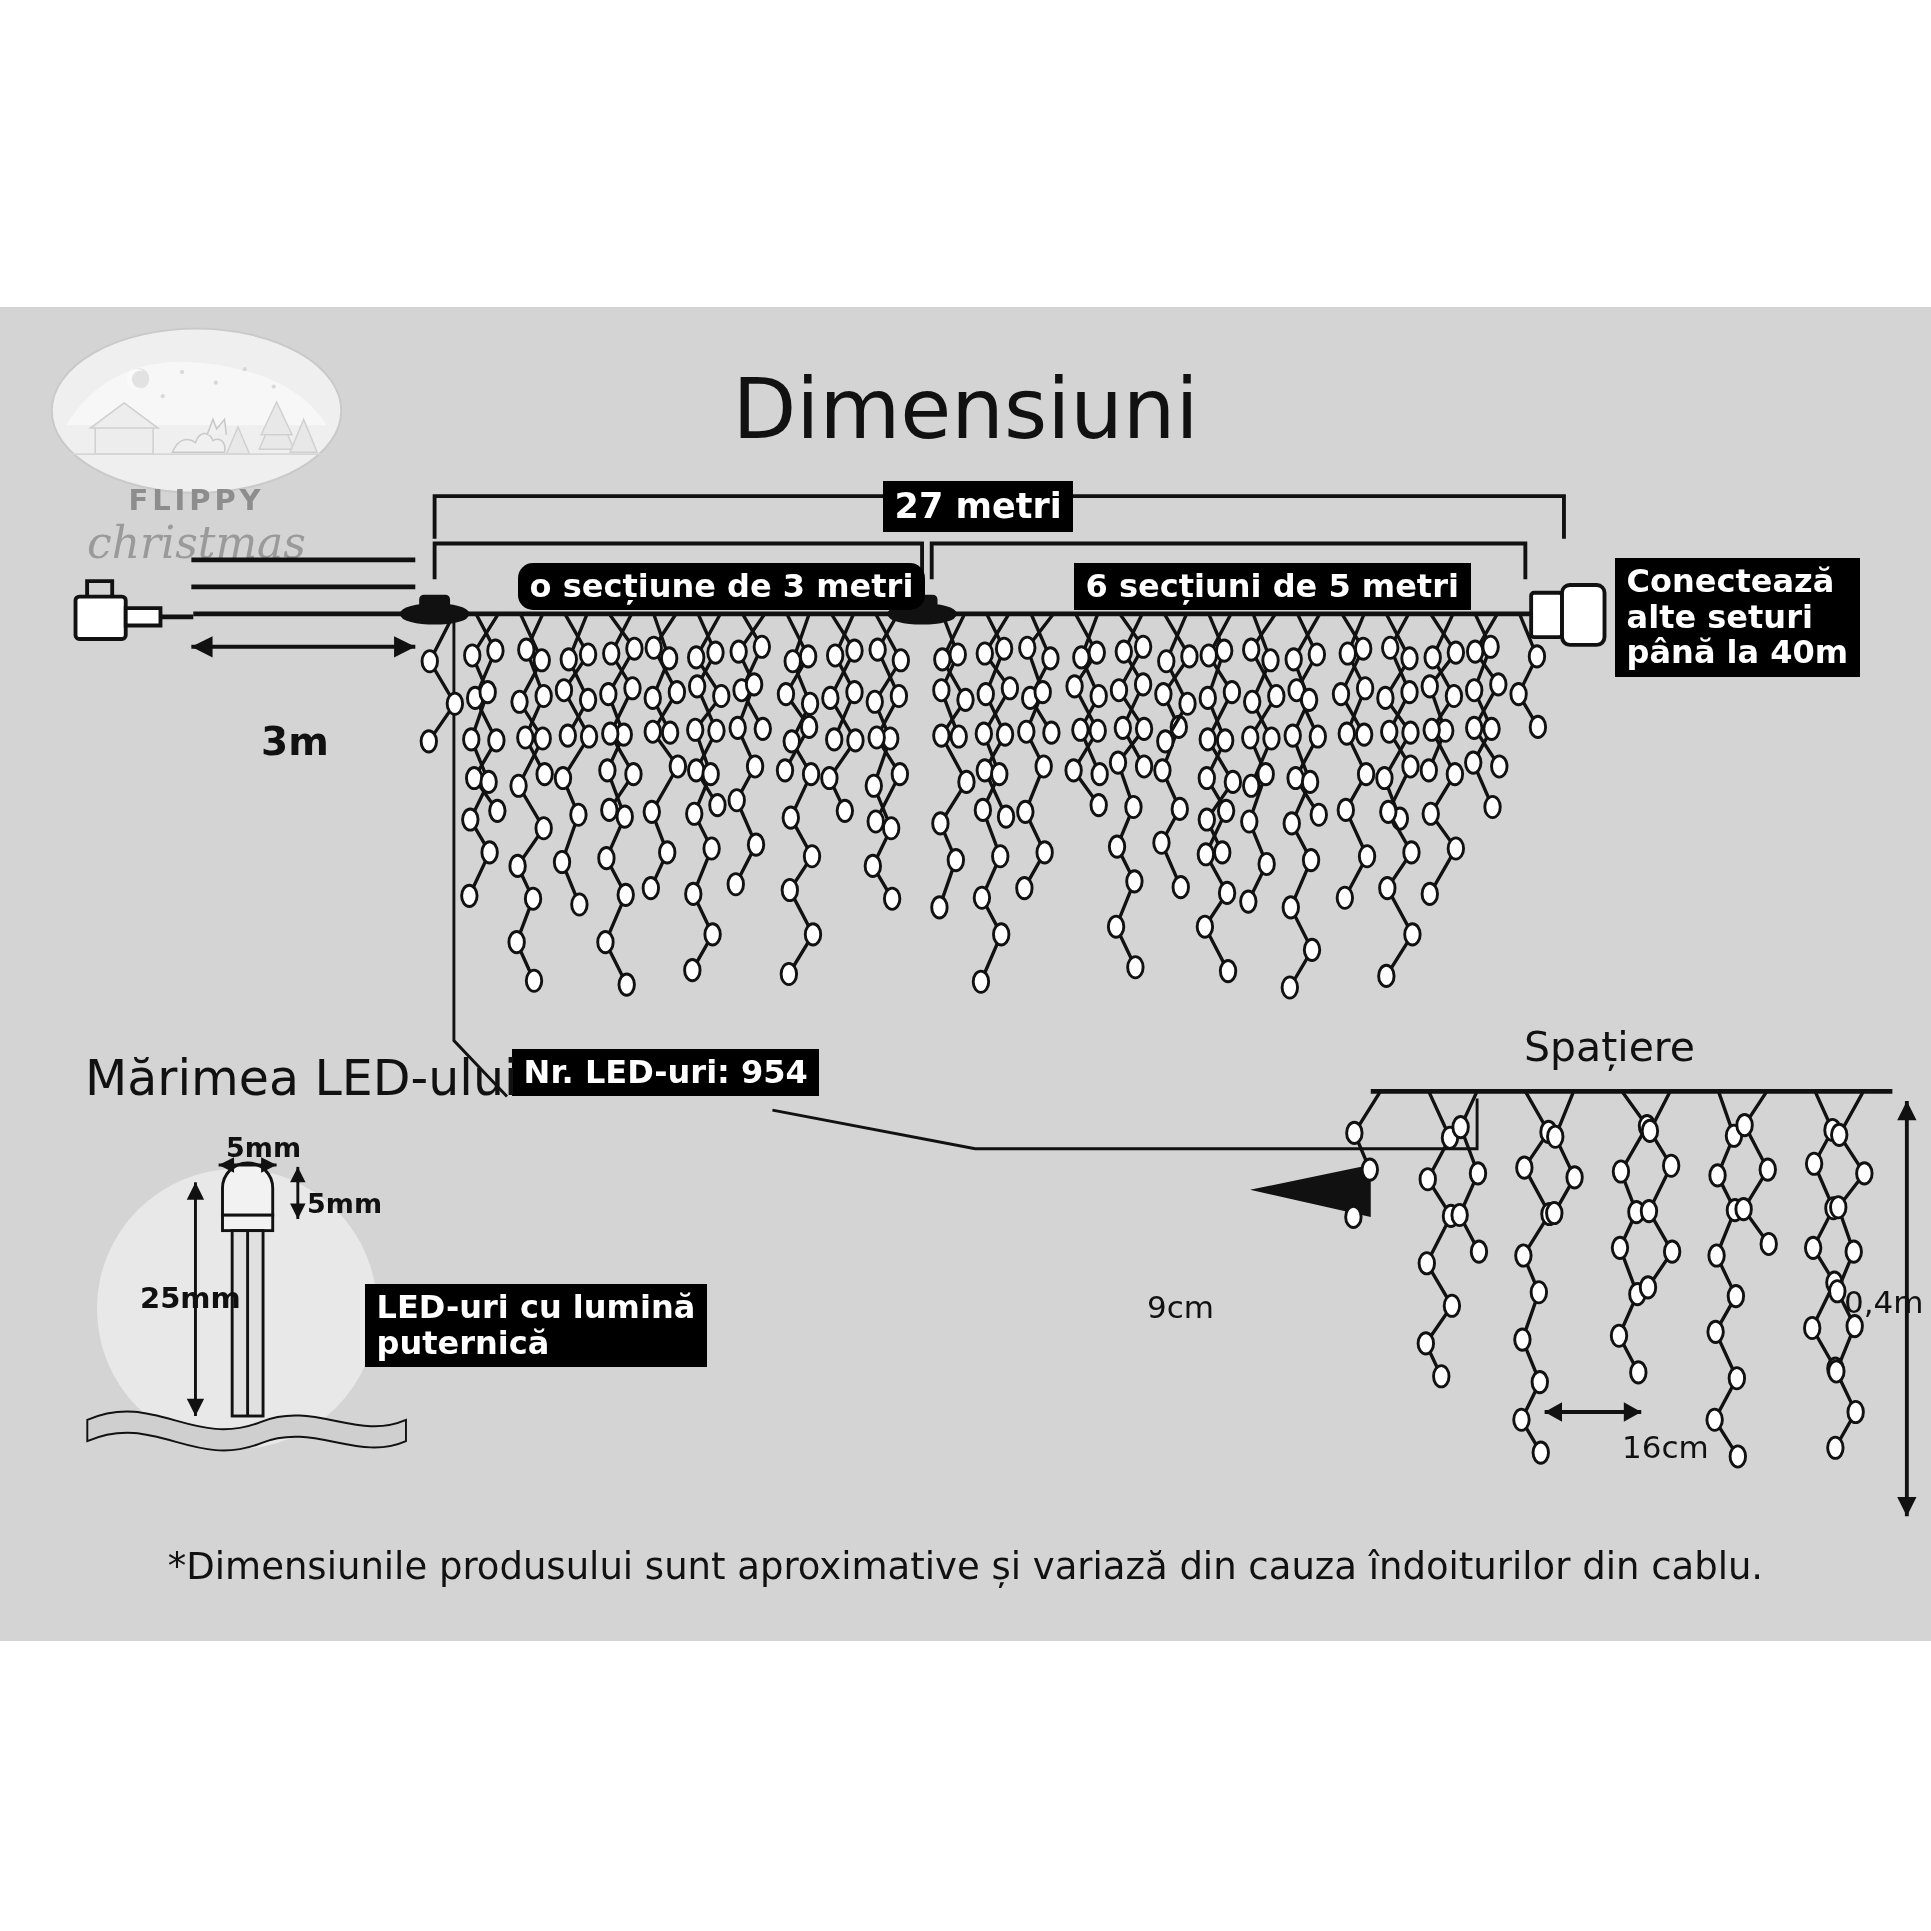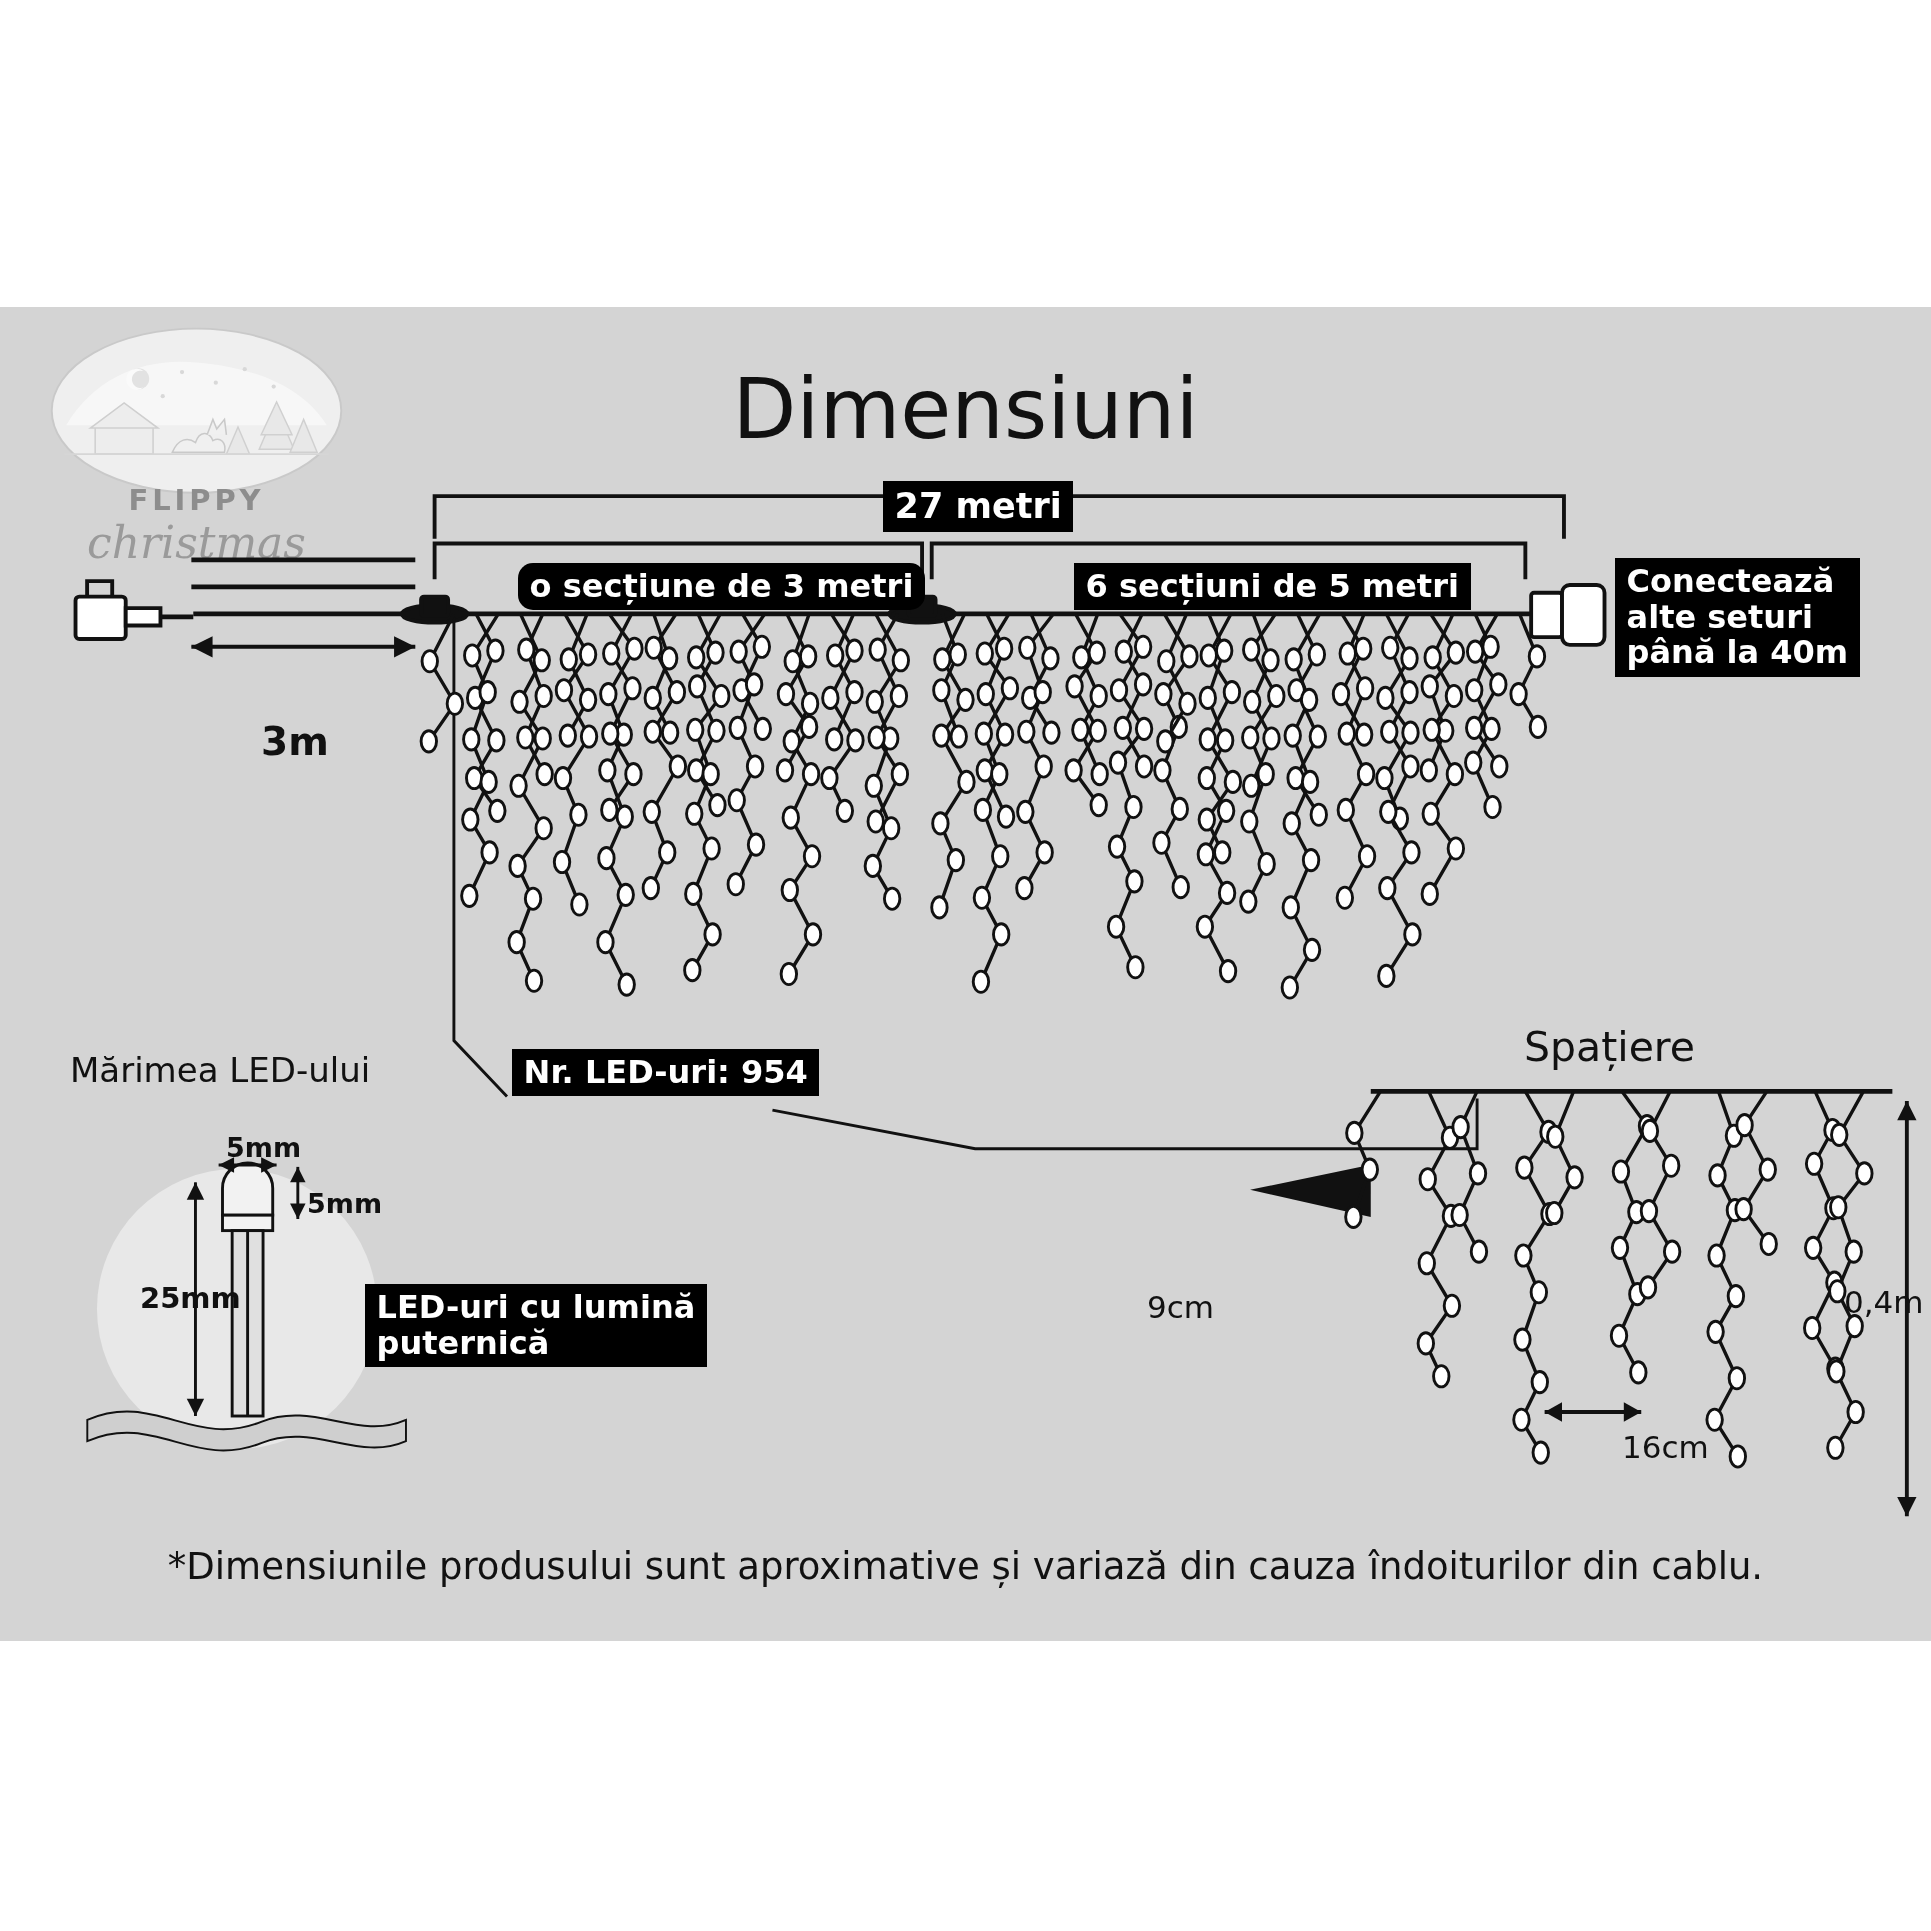--- a/index.html
+++ b/index.html
@@ -469,7 +469,7 @@
   <div class="caption abs" style="left:261px;top:719px;font-size:39px;font-weight:bold;">3m</div>
   <div class="lbl abs" style="left:512px;top:1049px;font-size:32px;">Nr. LED-uri: 954</div>
 
-  <div class="caption abs" style="left:70px;top:1050px;font-size:34px;">Mărimea LED-ului</div>
+  <div class="caption abs" style="left:85px;top:1050px;font-size:49px;">Mărimea LED-ului</div>
 
   <svg class="abs" style="left:68px;top:1101px;" width="618" height="406" viewBox="0 0 640 420">
     <circle cx="175" cy="215" r="145" fill="#e8e8e8" stroke="none"></circle>

